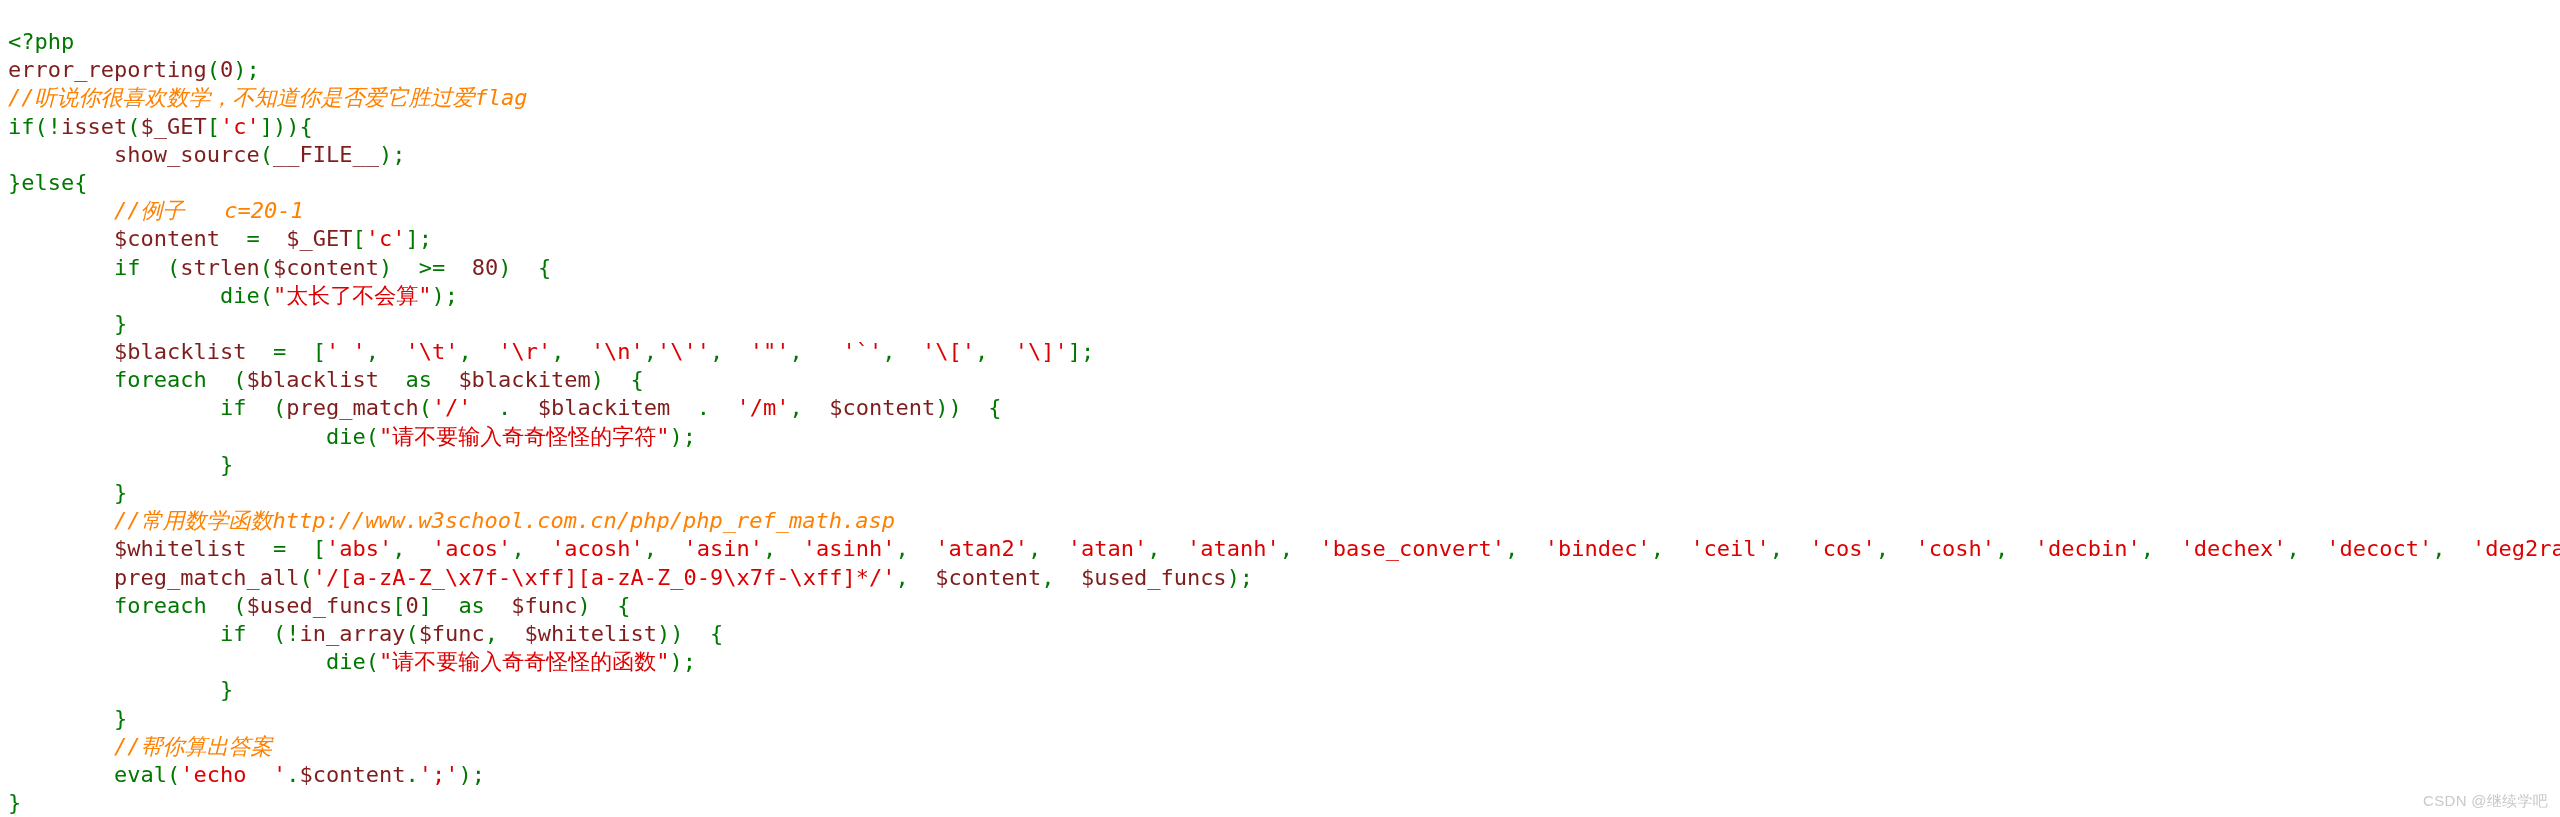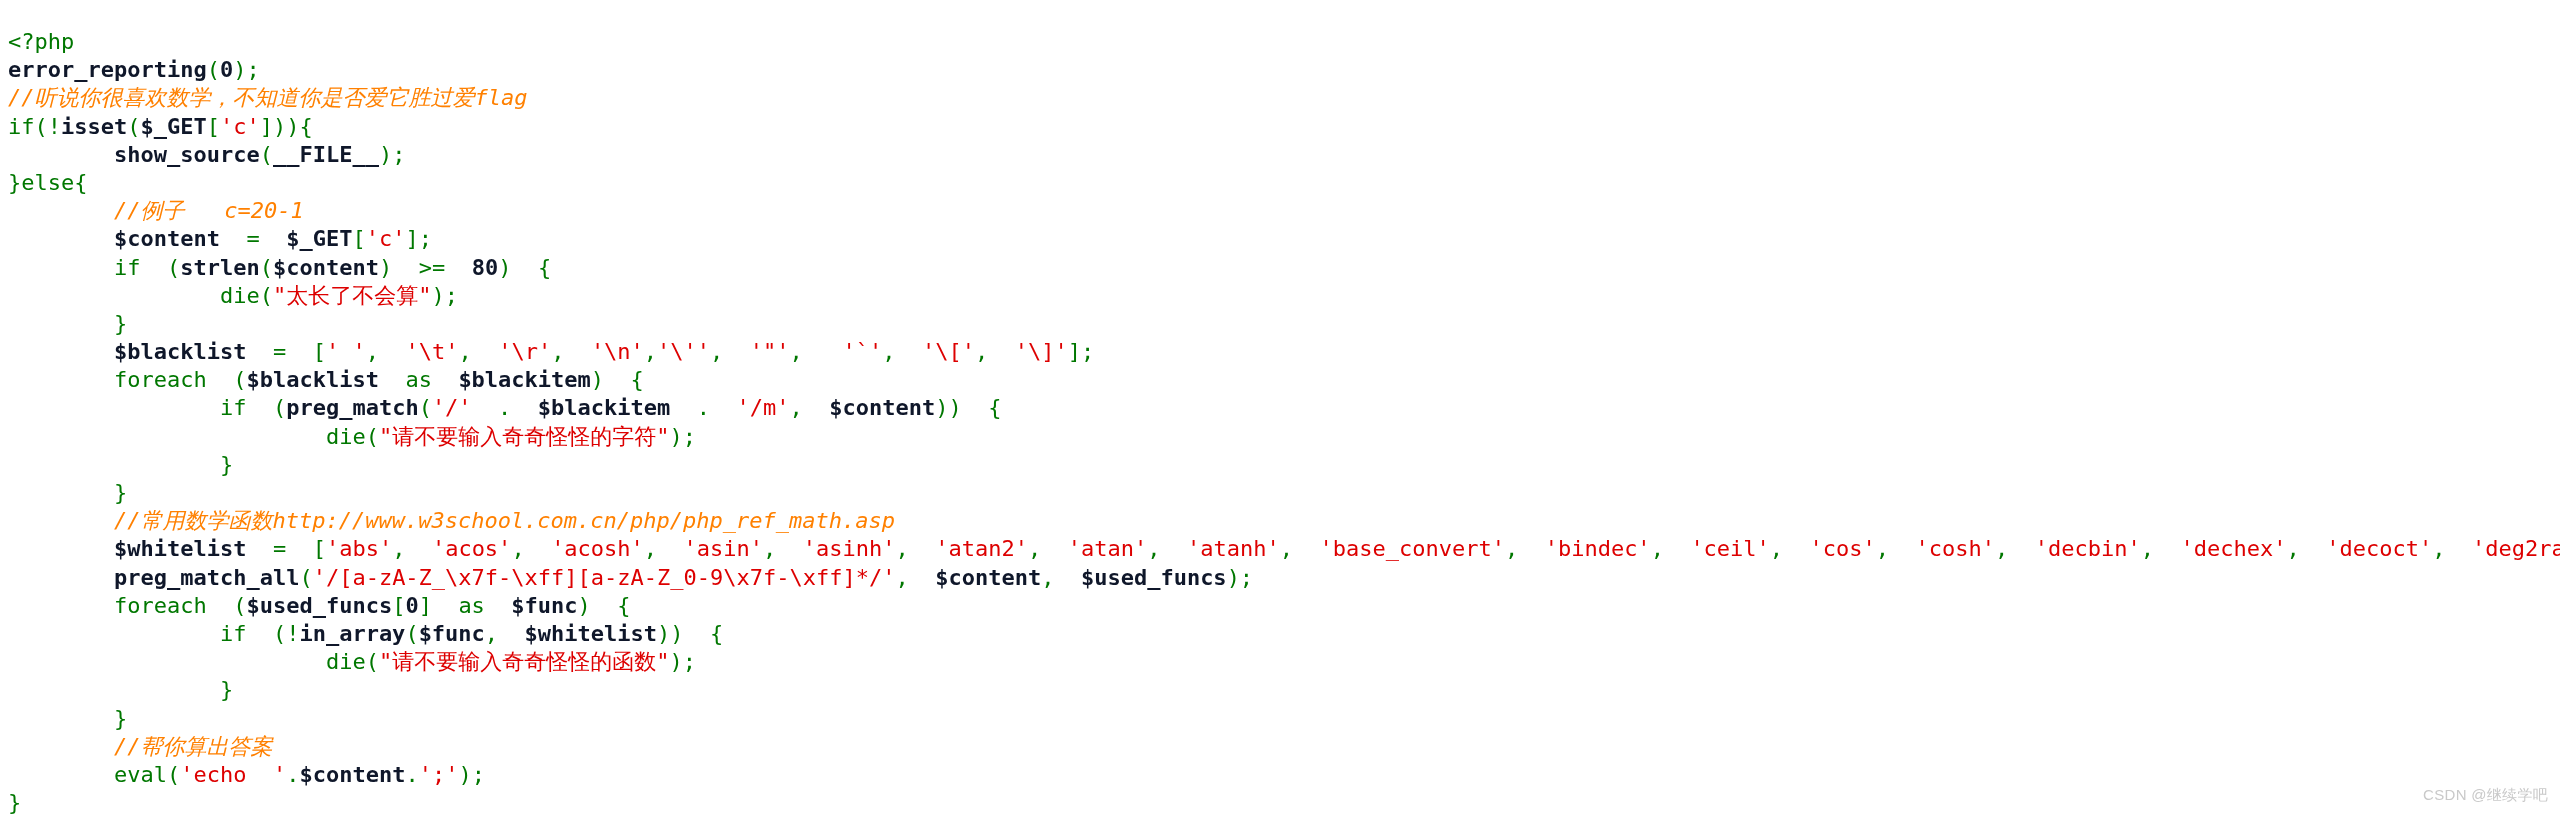--- a/index.html
+++ b/index.html
@@ -27,7 +27,7 @@
   }
   .ln { display: block; white-space: pre; height: 28.2px; }
   .kw   { color: #007700; }
-  .var  { color: #0f172a; font-weight: bold; }
+  .var  { color: #7f1d1d; }
   .str  { color: #DD0000; }
   .cmt  { color: #FF8000; font-style: italic; }
   .pln  { color: #000000; }

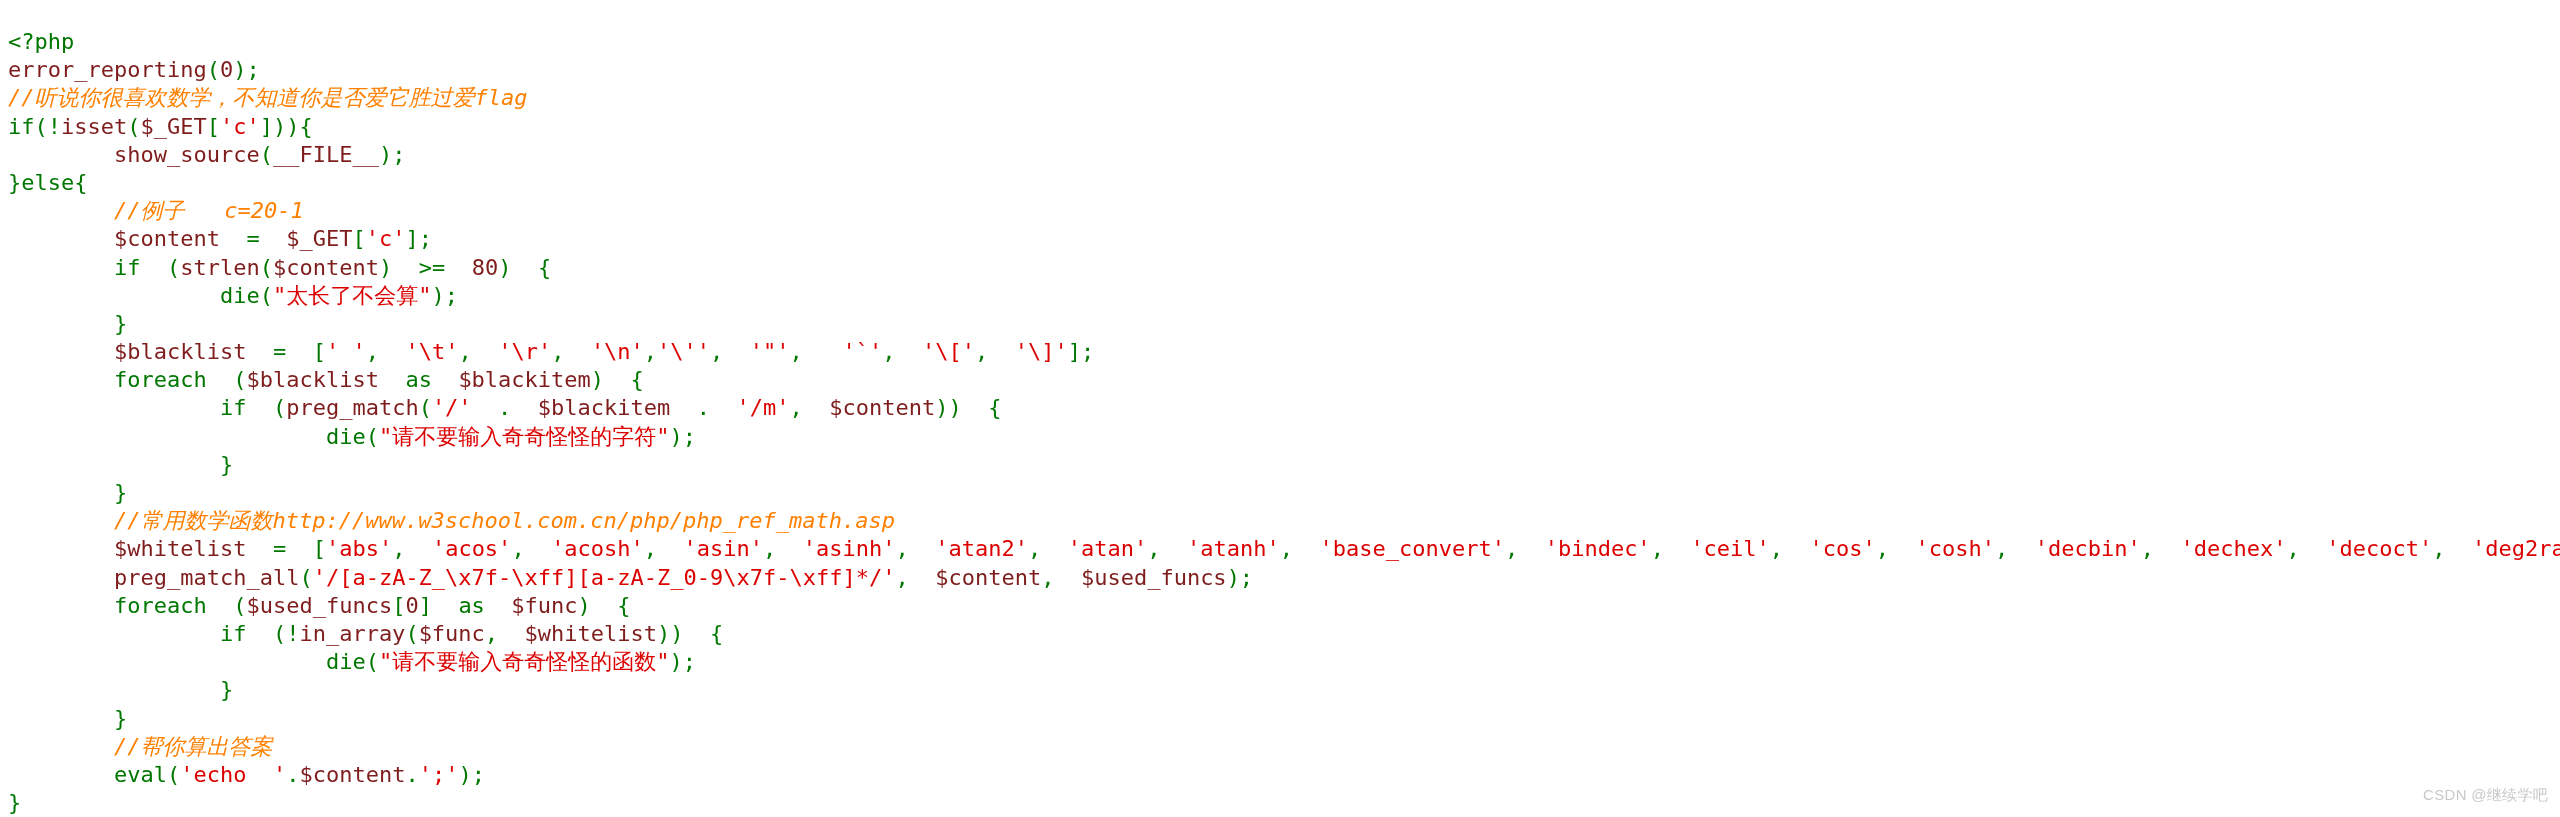--- a/index.html
+++ b/index.html
@@ -34,7 +34,7 @@
   #watermark {
     position: absolute;
     right: 12px;
-    bottom: 12px;
+    bottom: 6px;
     font-family: "Liberation Sans", sans-serif;
     font-size: 15px;
     color: #c9c9c9;

